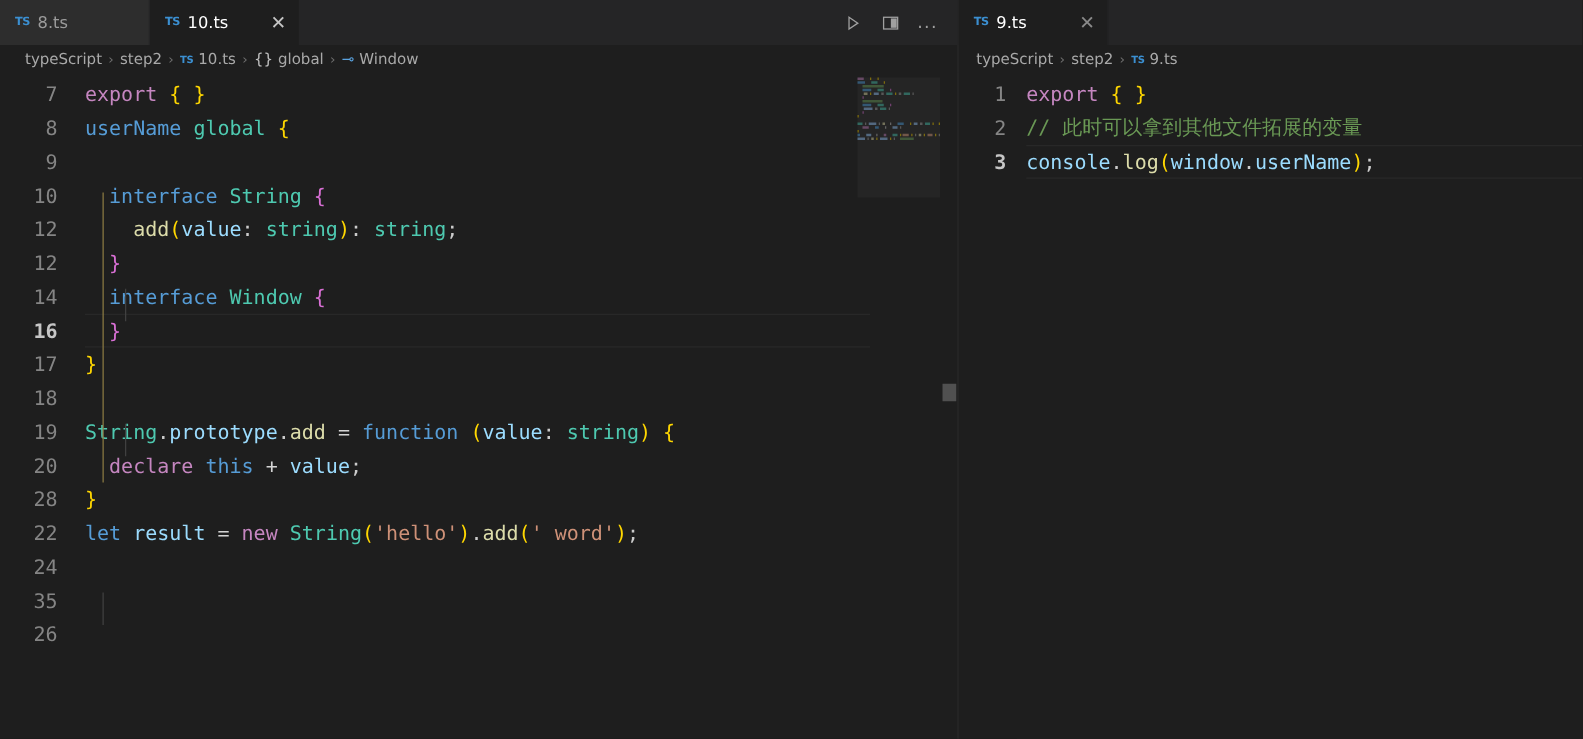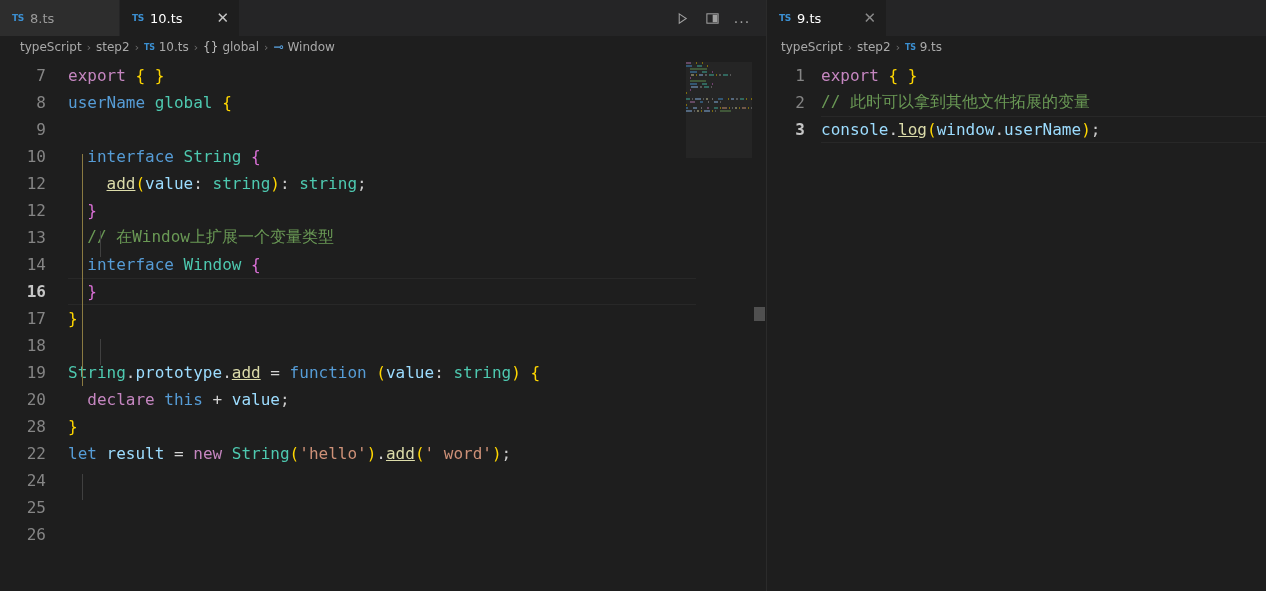--- a/index.html
+++ b/index.html
@@ -103,7 +103,7 @@
   .k-decl   { color: #569cd6; }  
   .k-type   { color: #4ec9b0; }  
   .t-prim   { color: #4ec9b0; }  
-  .t-fn     { color: #dcdcaa; text-decoration: underline; }  
+  .t-fn     { color: #dcdcaa; }  
   .t-prop   { color: #9cdcfe; }
   .t-str    { color: #ce9178; }  
   .t-comm   { color: #6a9955; }  

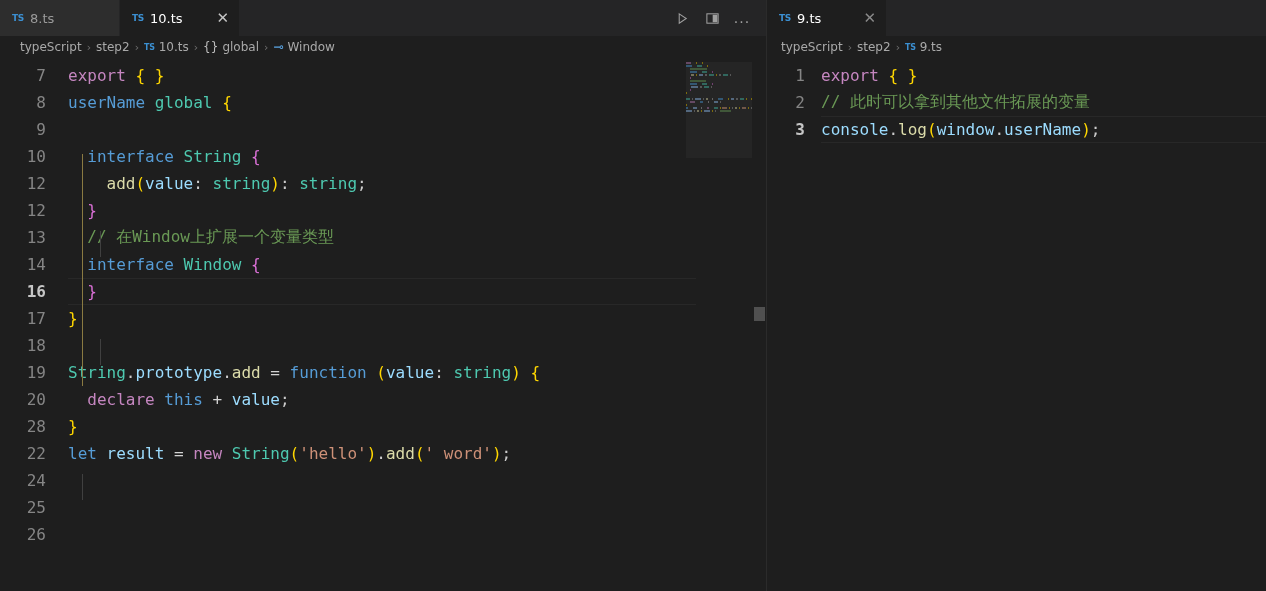--- a/index.html
+++ b/index.html
@@ -212,7 +212,6 @@
           <div class="line"><span class="ln">10</span><span class="code"><span class="t-plain">  </span><span class="k-decl">interface</span><span class="t-plain"> </span><span class="k-type">String</span><span class="t-plain"> </span><span class="t-paren2">{</span></span></div>
           <div class="line"><span class="ln">12</span><span class="code"><span class="t-plain">    </span><span class="t-fn">add</span><span class="t-paren1">(</span><span class="t-prop">value</span><span class="t-punc">: </span><span class="t-prim">string</span><span class="t-paren1">)</span><span class="t-punc">: </span><span class="t-prim">string</span><span class="t-punc">;</span></span></div>
           <div class="line"><span class="ln">12</span><span class="code"><span class="t-plain">  </span><span class="t-paren2">}</span></span></div>
-          <div class="line"><span class="ln">13</span><span class="code"><span class="t-plain">  </span><span class="t-comm">// 在Window上扩展一个变量类型</span></span></div>
           <div class="line"><span class="ln">14</span><span class="code"><span class="t-plain">  </span><span class="k-decl">interface</span><span class="t-plain"> </span><span class="k-type">Window</span><span class="t-plain"> </span><span class="t-paren2">{</span></span></div>
           <div class="line current"><span class="ln">16</span><span class="code"><span class="t-plain">  </span><span class="t-paren2">}</span></span><div class="current-line-box"></div></div>
           <div class="line"><span class="ln">17</span><span class="code"><span class="t-brace">}</span></span></div>

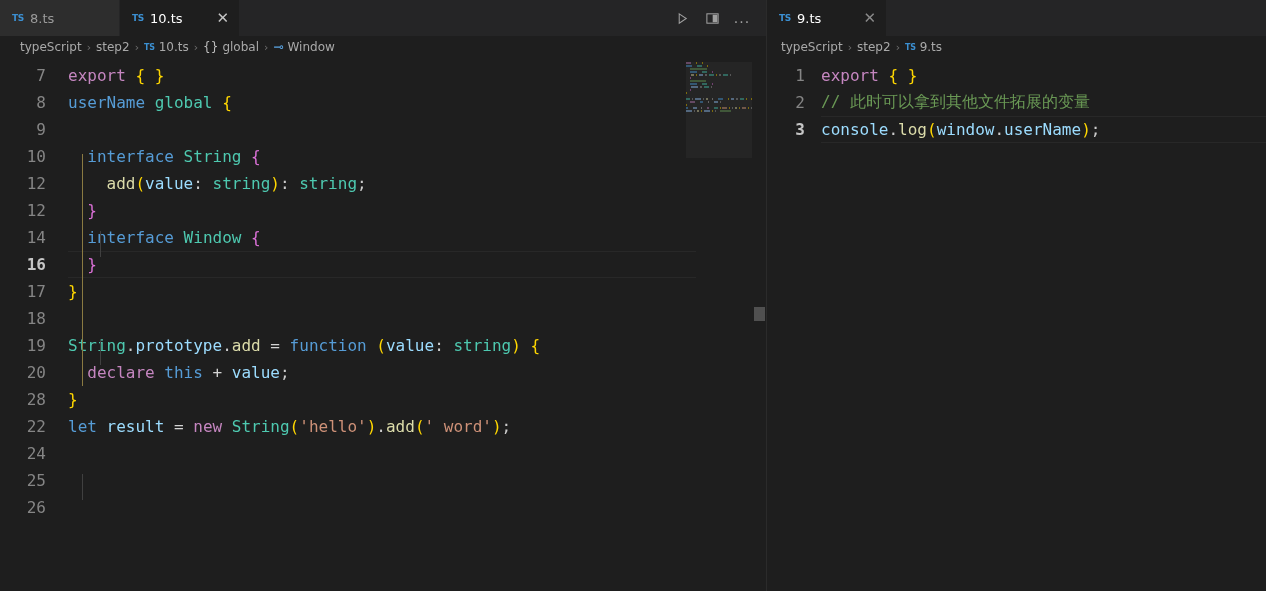--- a/index.html
+++ b/index.html
@@ -221,7 +221,7 @@
           <div class="line"><span class="ln">28</span><span class="code"><span class="t-brace">}</span></span></div>
           <div class="line"><span class="ln">22</span><span class="code"><span class="k-decl">let</span><span class="t-plain"> </span><span class="t-prop">result</span><span class="t-plain"> </span><span class="t-op">=</span><span class="t-plain"> </span><span class="k-ctrl">new</span><span class="t-plain"> </span><span class="k-type">String</span><span class="t-paren1">(</span><span class="t-str">'hello'</span><span class="t-paren1">)</span><span class="t-punc">.</span><span class="t-fn">add</span><span class="t-paren1">(</span><span class="t-str">' word'</span><span class="t-paren1">)</span><span class="t-punc">;</span></span></div>
           <div class="line"><span class="ln">24</span><span class="code"></span></div>
-          <div class="line"><span class="ln">25</span><span class="code"></span></div>
+          <div class="line"><span class="ln">35</span><span class="code"></span></div>
           <div class="line"><span class="ln">26</span><span class="code"></span></div>
         </div>
 

